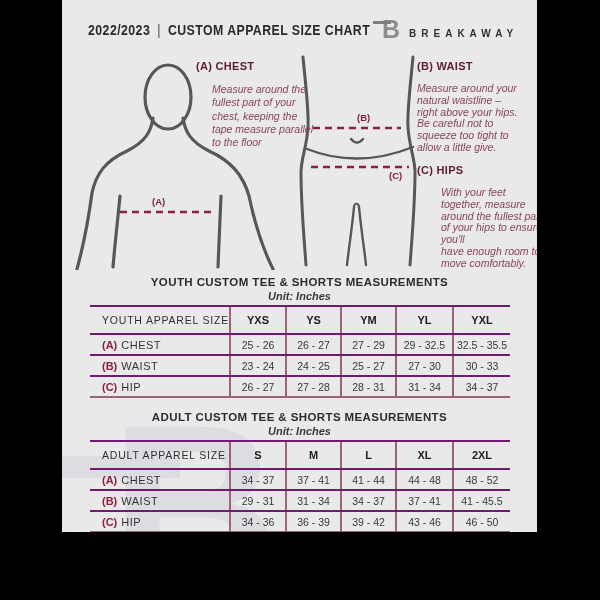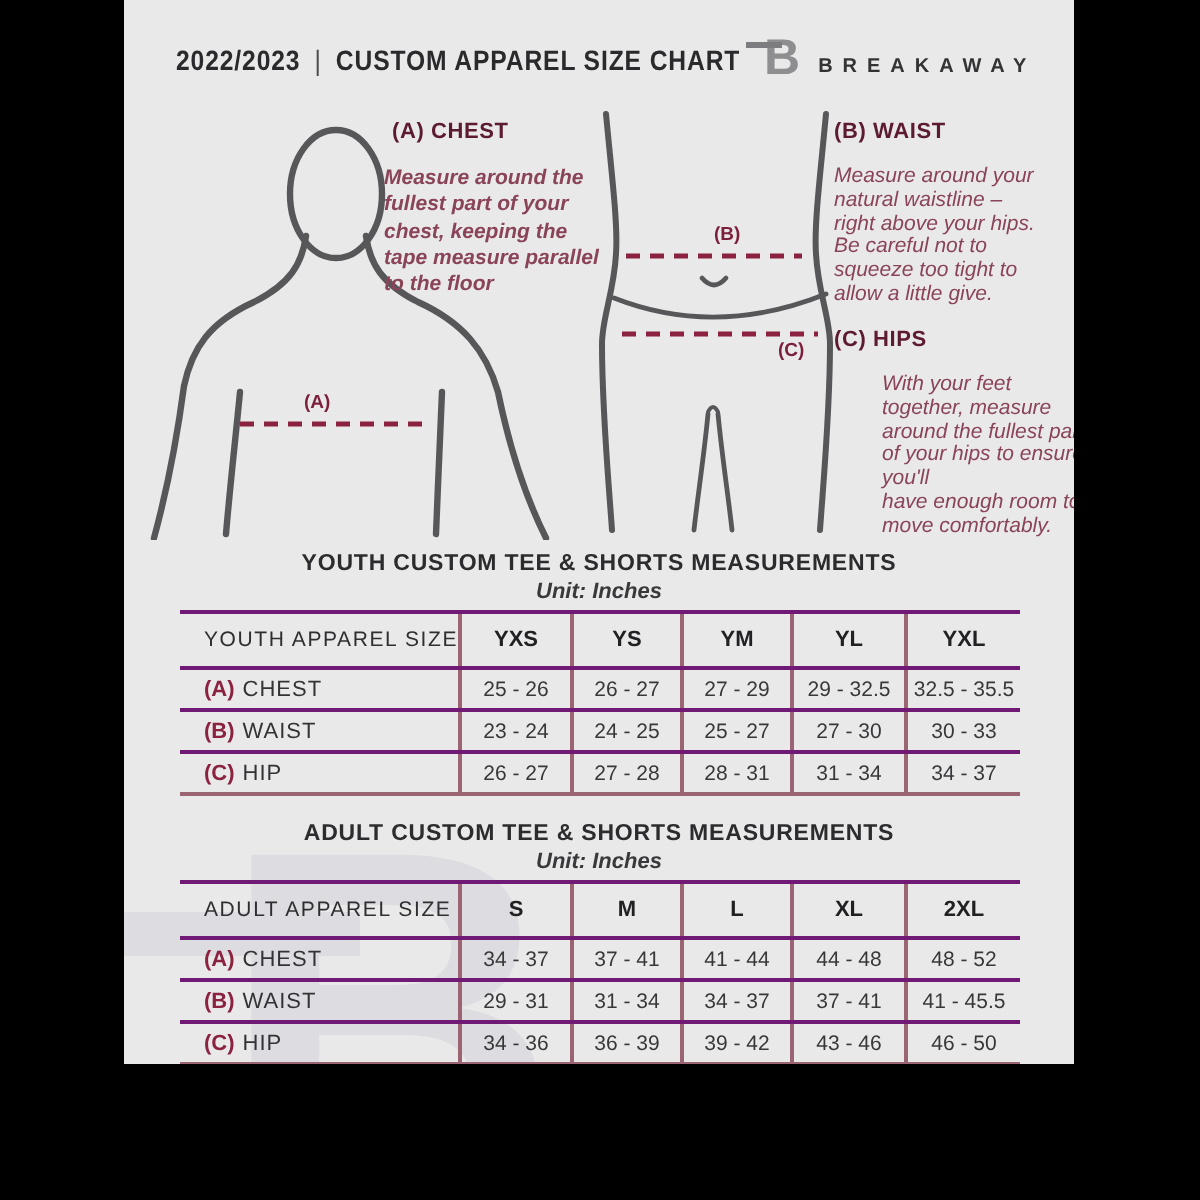--- a/index.html
+++ b/index.html
@@ -130,7 +130,7 @@
   <div class="fig-label" style="left:327px;top:170px;">(C)</div>
 
   <div class="guide-h" style="left:134px;top:60px;">(A) CHEST</div>
-  <div class="guide-p gp-a" style="left:130px;top:83px;width:112px;font-weight:bold;">Measure around the
+  <div class="guide-p gp-a" style="left:150px;top:83px;width:112px;">Measure around the
 fullest part of your
 chest, keeping the
 tape measure parallel

